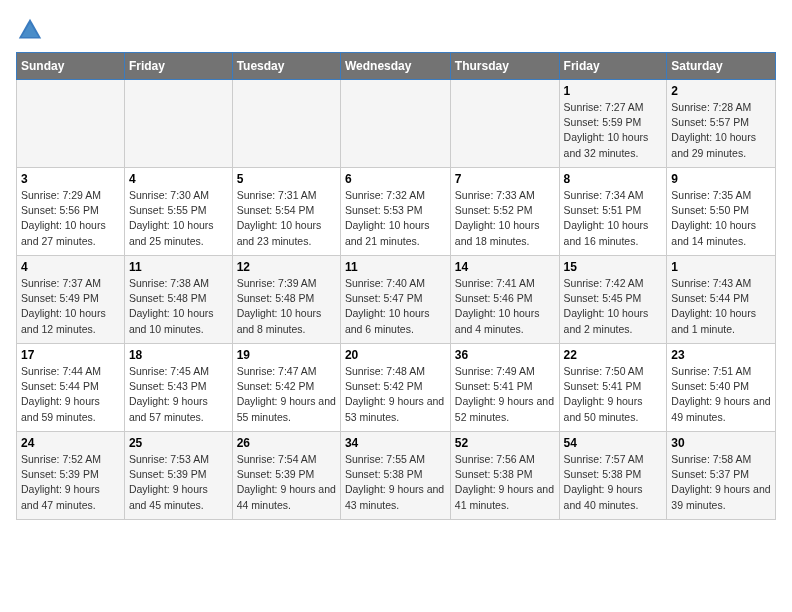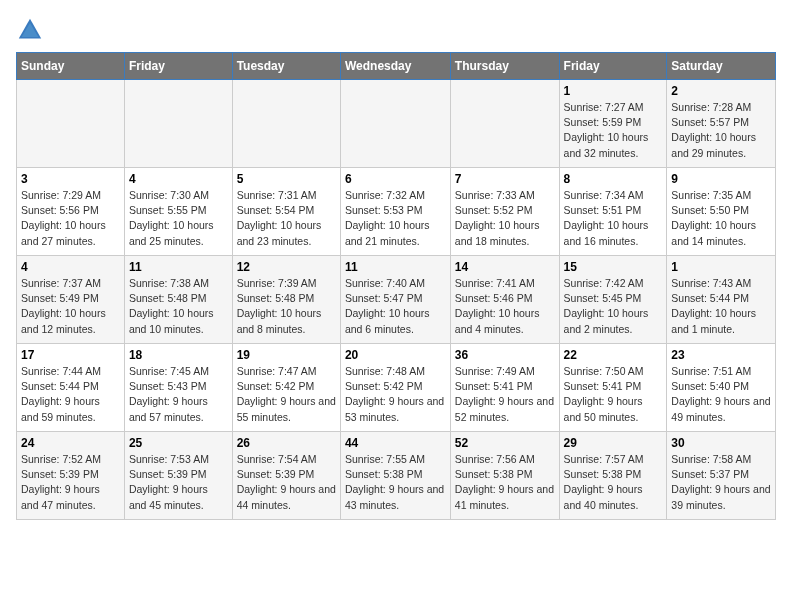--- a/index.html
+++ b/index.html
@@ -236,7 +236,7 @@
           <div class="day-info">Sunrise: 7:54 AM<br>Sunset: 5:39 PM<br>Daylight: 9 hours and 44 minutes.</div>
         </td>
         <td>
-          <div class="day-number">44</div>
+          <div class="day-number">34</div>
           <div class="day-info">Sunrise: 7:55 AM<br>Sunset: 5:38 PM<br>Daylight: 9 hours and 43 minutes.</div>
         </td>
         <td>

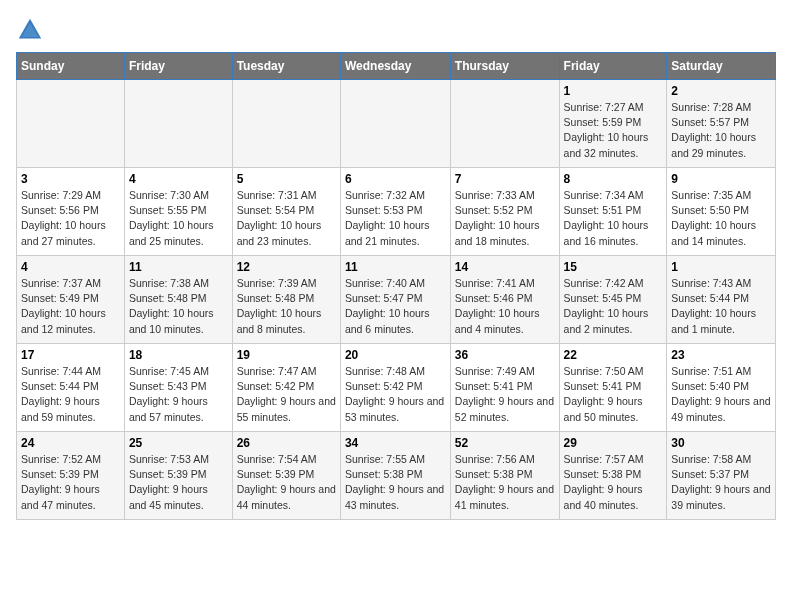--- a/index.html
+++ b/index.html
@@ -244,7 +244,7 @@
           <div class="day-info">Sunrise: 7:56 AM<br>Sunset: 5:38 PM<br>Daylight: 9 hours and 41 minutes.</div>
         </td>
         <td>
-          <div class="day-number">29</div>
+          <div class="day-number">54</div>
           <div class="day-info">Sunrise: 7:57 AM<br>Sunset: 5:38 PM<br>Daylight: 9 hours and 40 minutes.</div>
         </td>
         <td>

